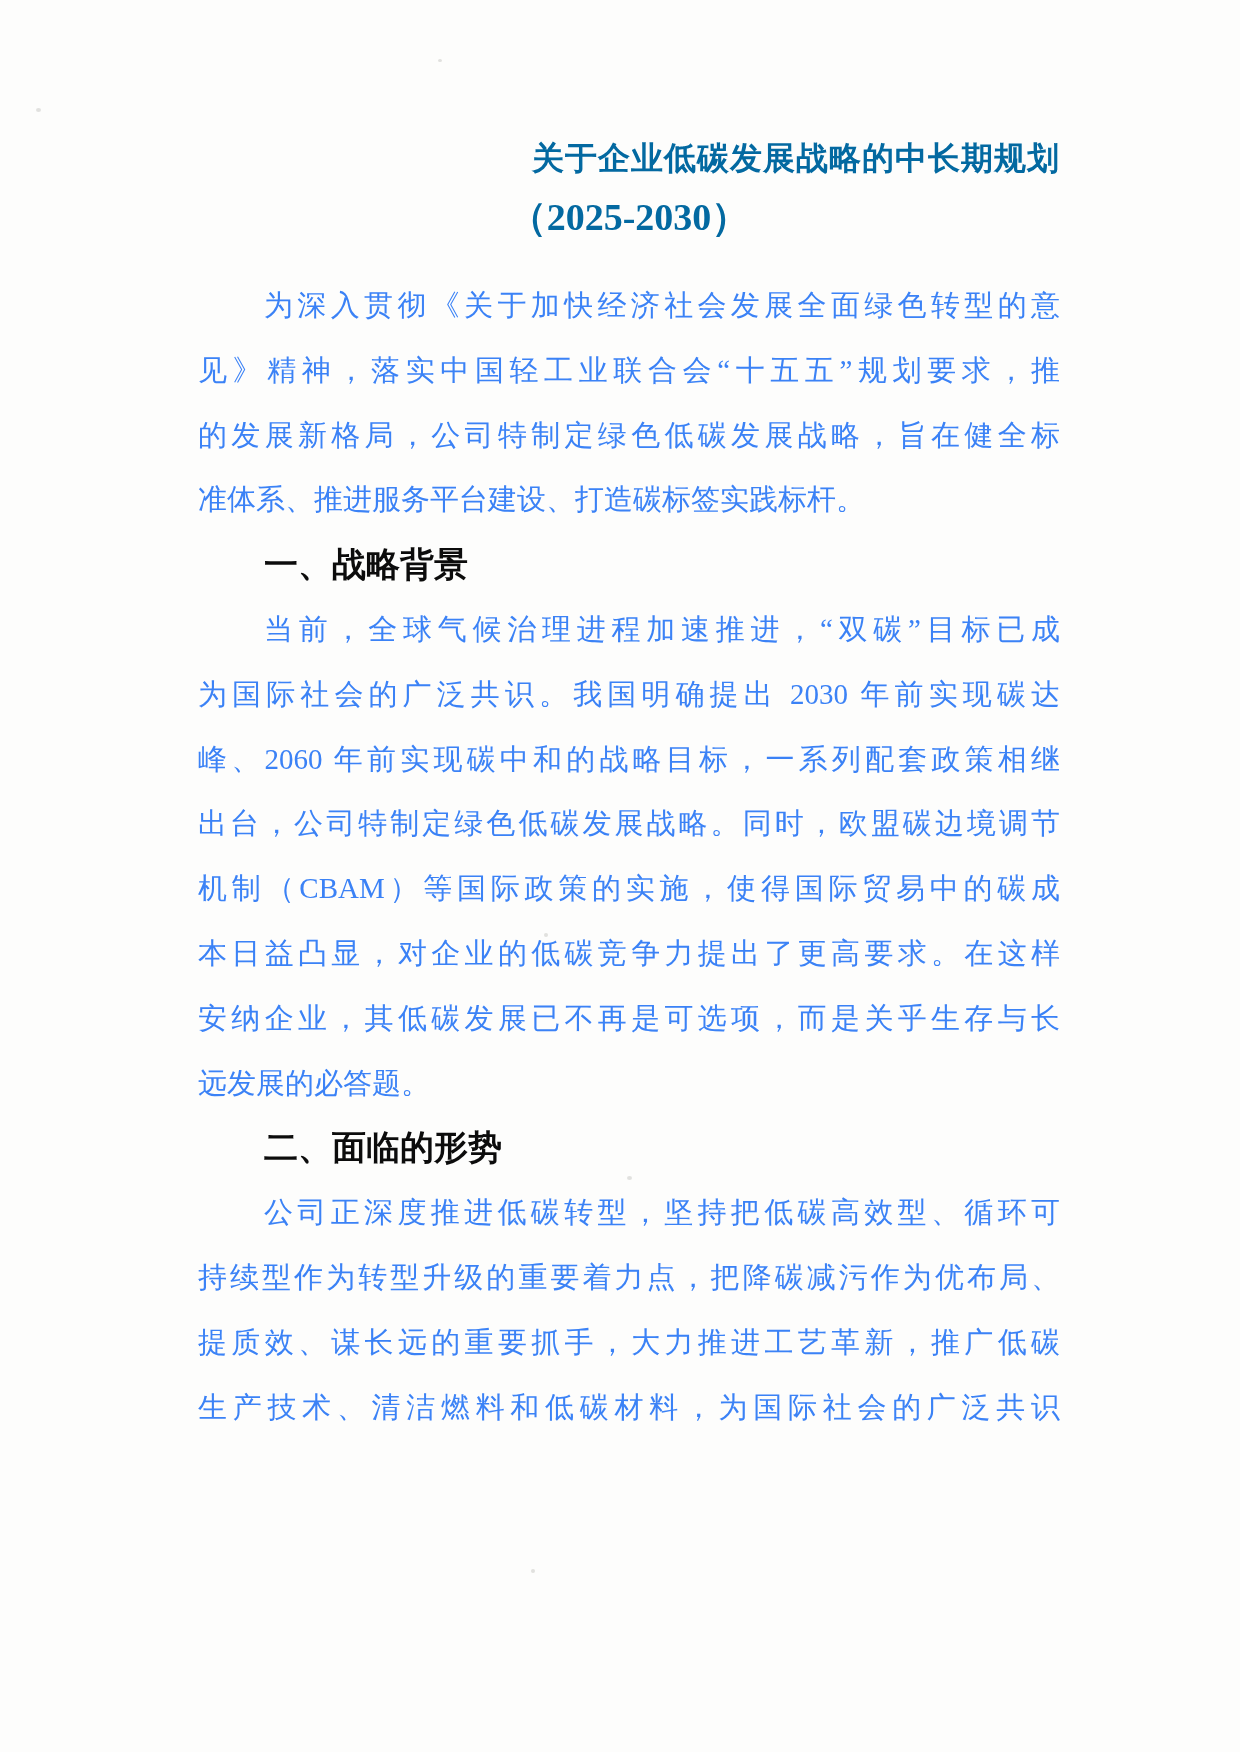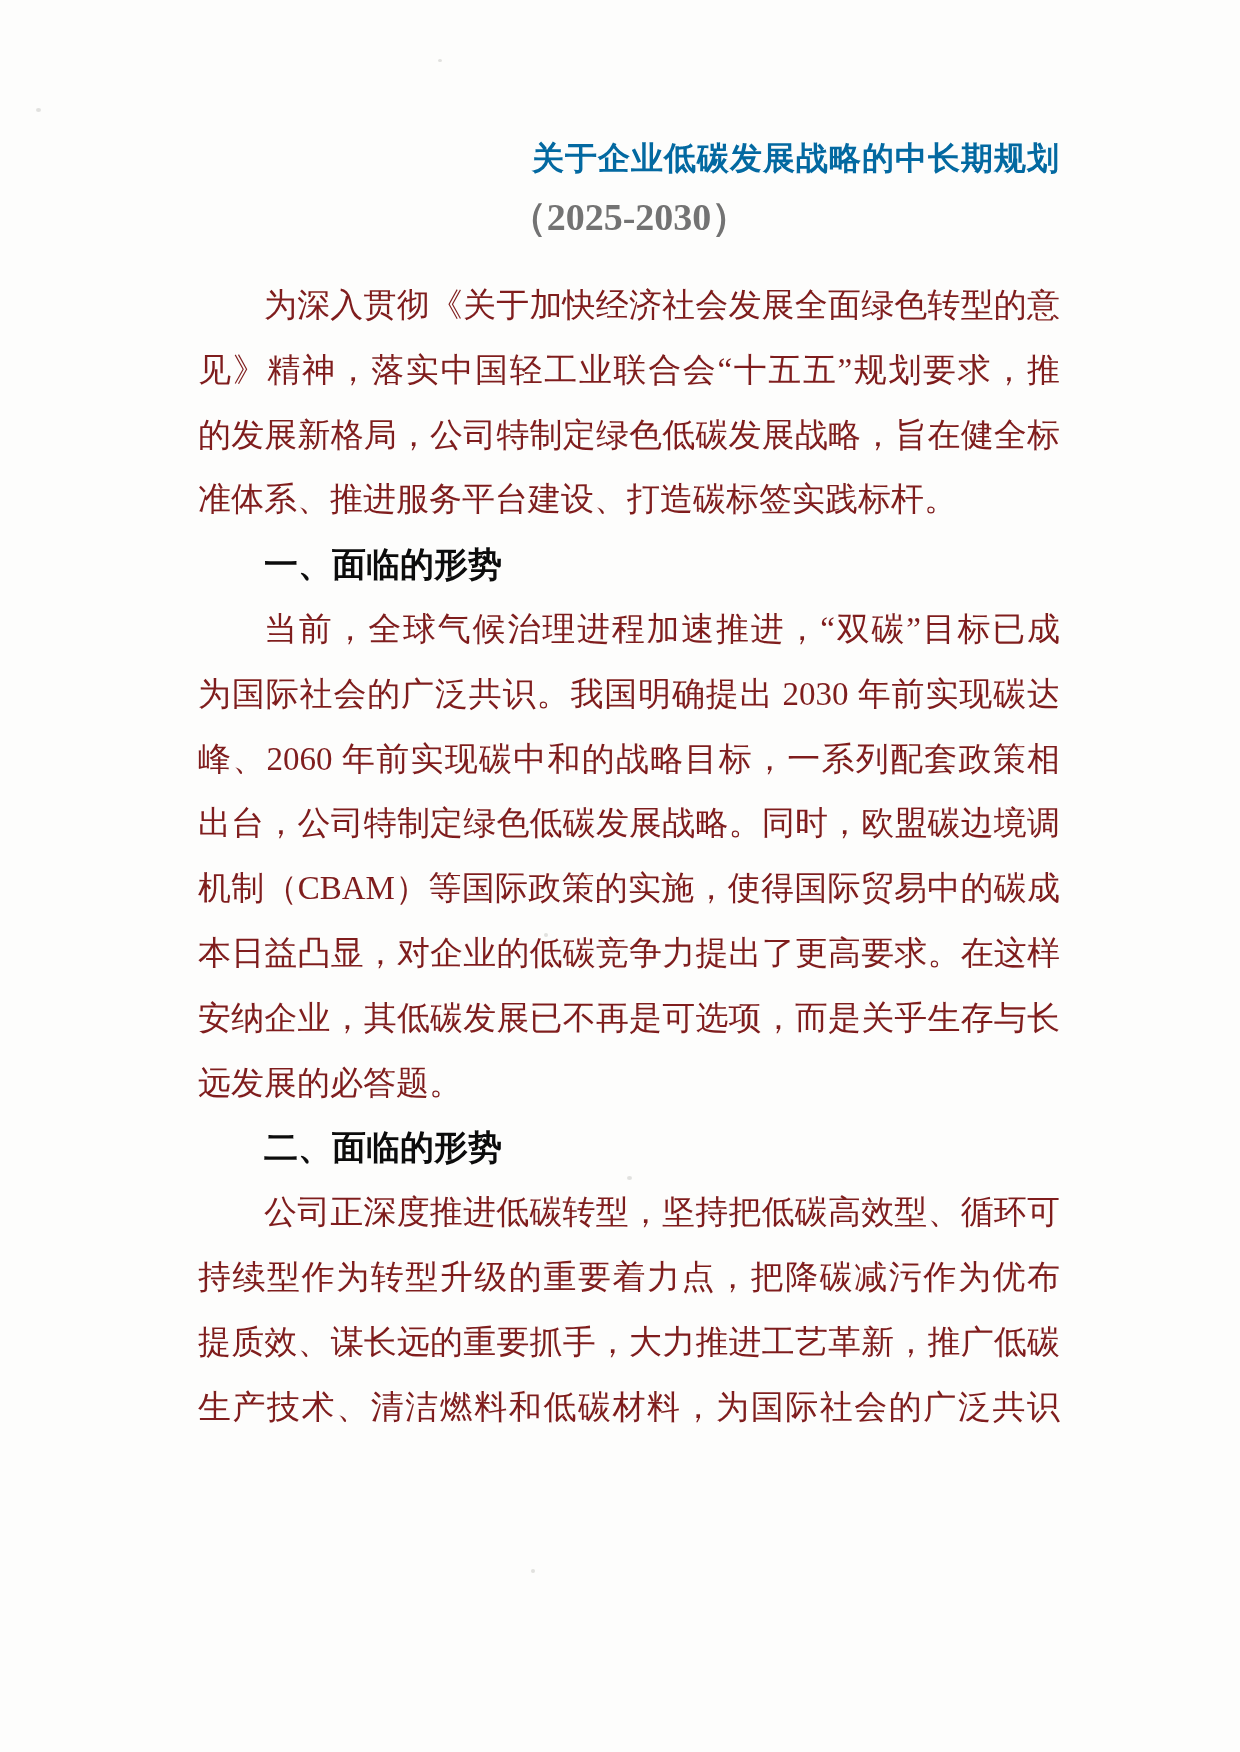--- a/index.html
+++ b/index.html
@@ -34,7 +34,7 @@
     font-size:38px;
     line-height:50px;
     margin-top:4px;
-    color:#737373;
+    color:#0369a1;
   }
   .body-block{
     position:absolute;

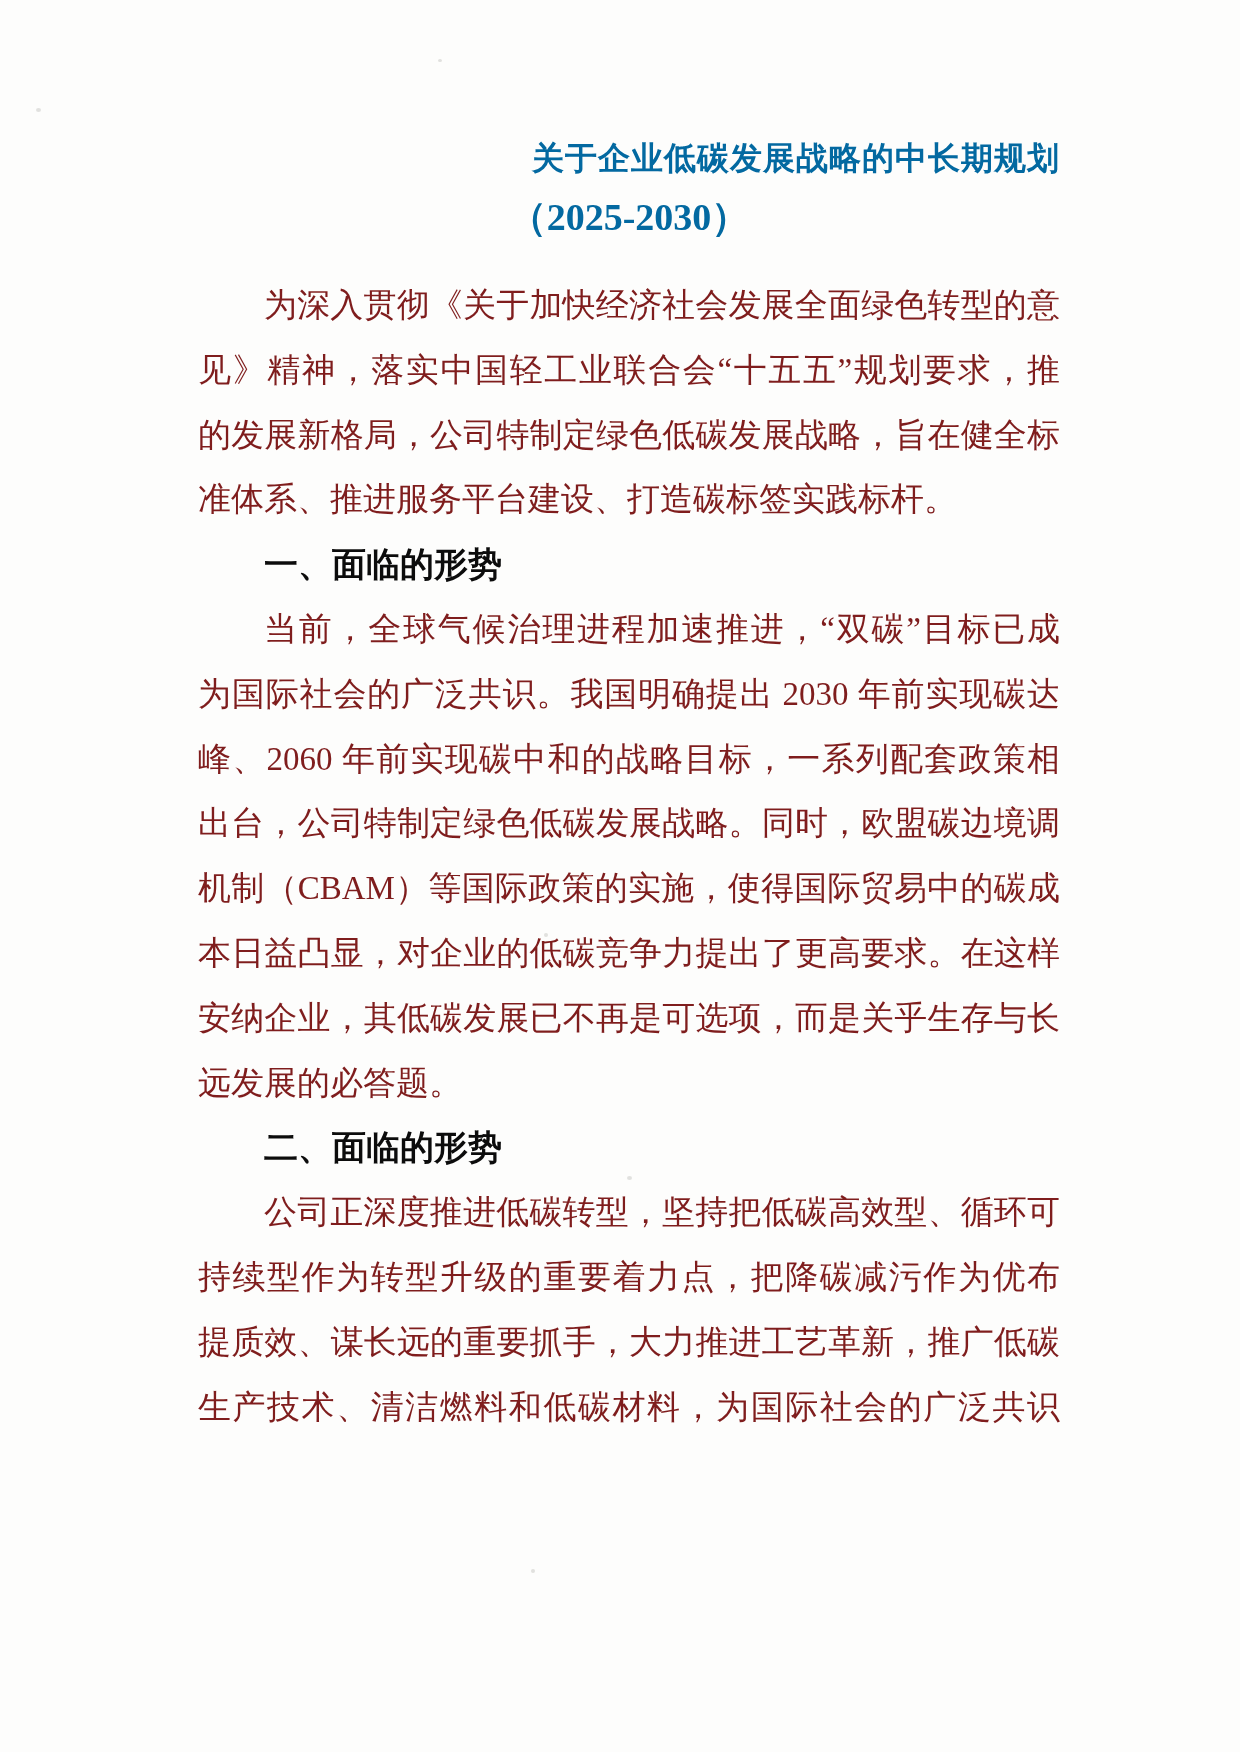--- a/index.html
+++ b/index.html
@@ -43,8 +43,8 @@
   .line{
     height:64.8px;
     line-height:64.8px;
-    font-size:33px;
-    color:#7f1d1d;
+    font-size:29px;
+    color:#3b82f6;
     text-align:justify;
     text-align-last:justify;
     overflow:hidden;

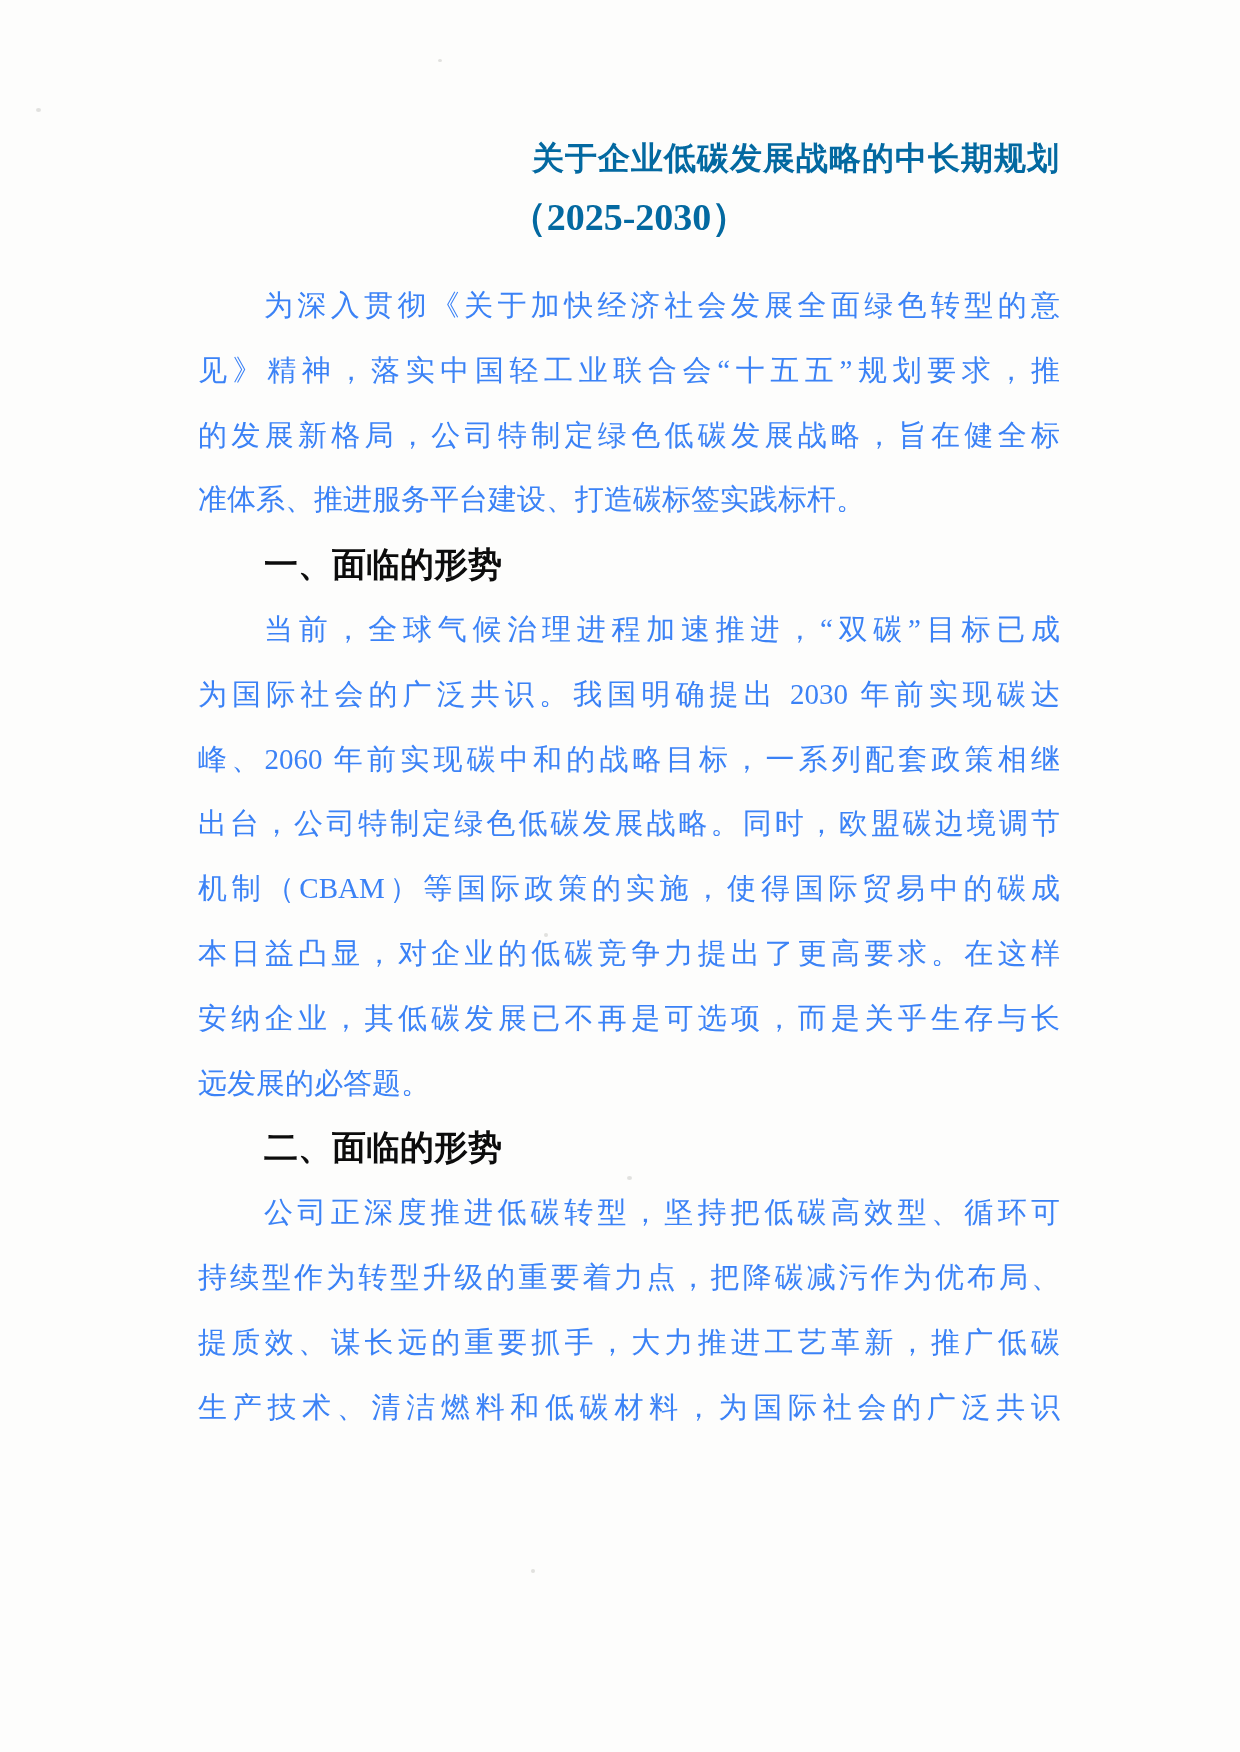--- a/index.html
+++ b/index.html
@@ -82,7 +82,7 @@
     <div class="line">的发展新格局，公司特制定绿色低碳发展战略，旨在健全标</div>
     <div class="line last">准体系、推进服务平台建设、打造碳标签实践标杆。</div>
 
-    <div class="line heading indent">一、面临的形势</div>
+    <div class="line heading indent">一、战略背景</div>
 
     <div class="line indent">当前，全球气候治理进程加速推进，“双碳”目标已成</div>
     <div class="line">为国际社会的广泛共识。我国明确提出 2030 年前实现碳达</div>

